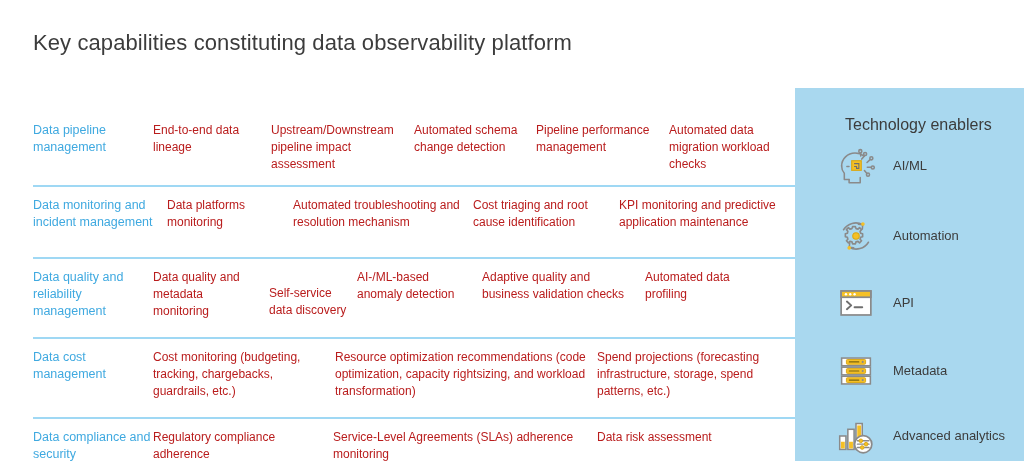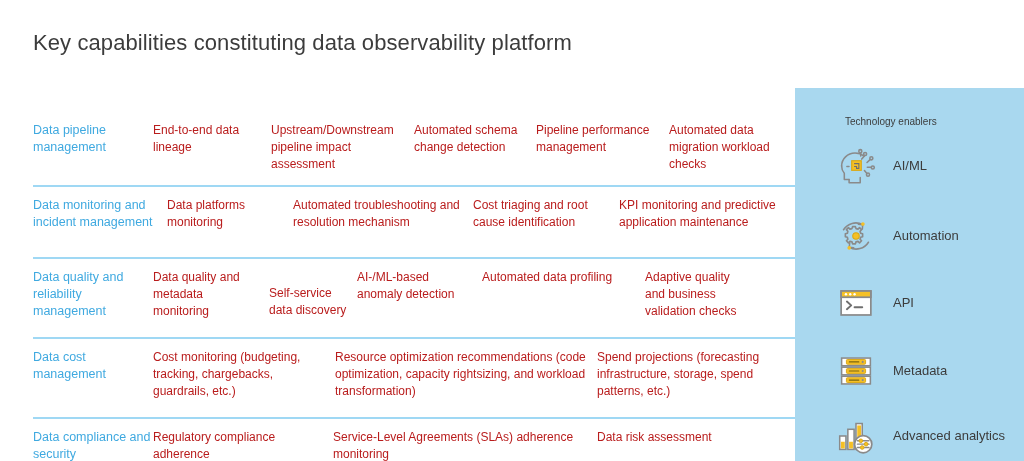--- a/index.html
+++ b/index.html
@@ -86,7 +86,7 @@
   }
   .panel-title{
     position:absolute;left:50px;top:28px;
-    font-size:10px;color:#3c3c3c;white-space:nowrap;
+    font-size:16px;color:#3c3c3c;white-space:nowrap;
   }
   .enabler{
     position:absolute;left:38px;

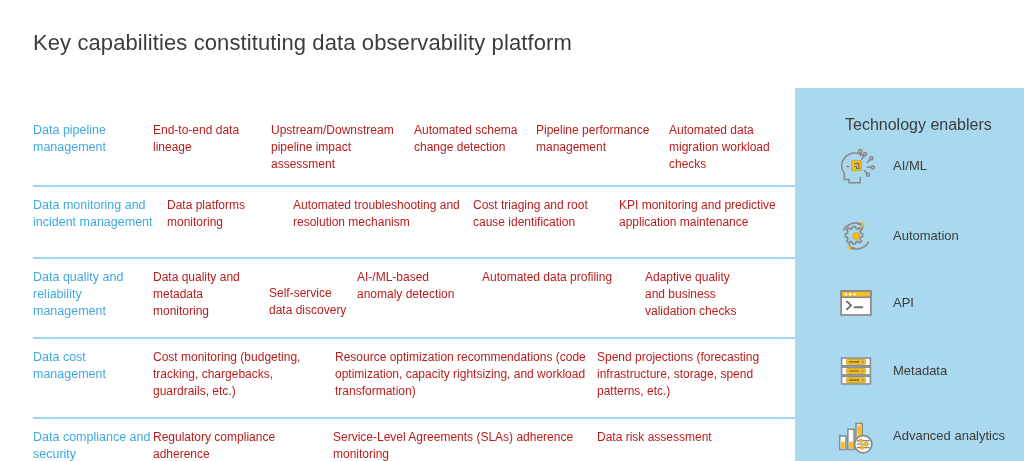--- a/index.html
+++ b/index.html
@@ -142,8 +142,8 @@
         <div class="cell">Data quality and metadata monitoring</div>
         <div class="cell">Self-service data discovery</div>
         <div class="cell">AI-/ML-based anomaly detection</div>
+        <div class="cell">Adaptive quality and business validation checks</div>
         <div class="cell">Automated data profiling</div>
-        <div class="cell">Adaptive quality and business validation checks</div>
       </div>
     </div>
 

